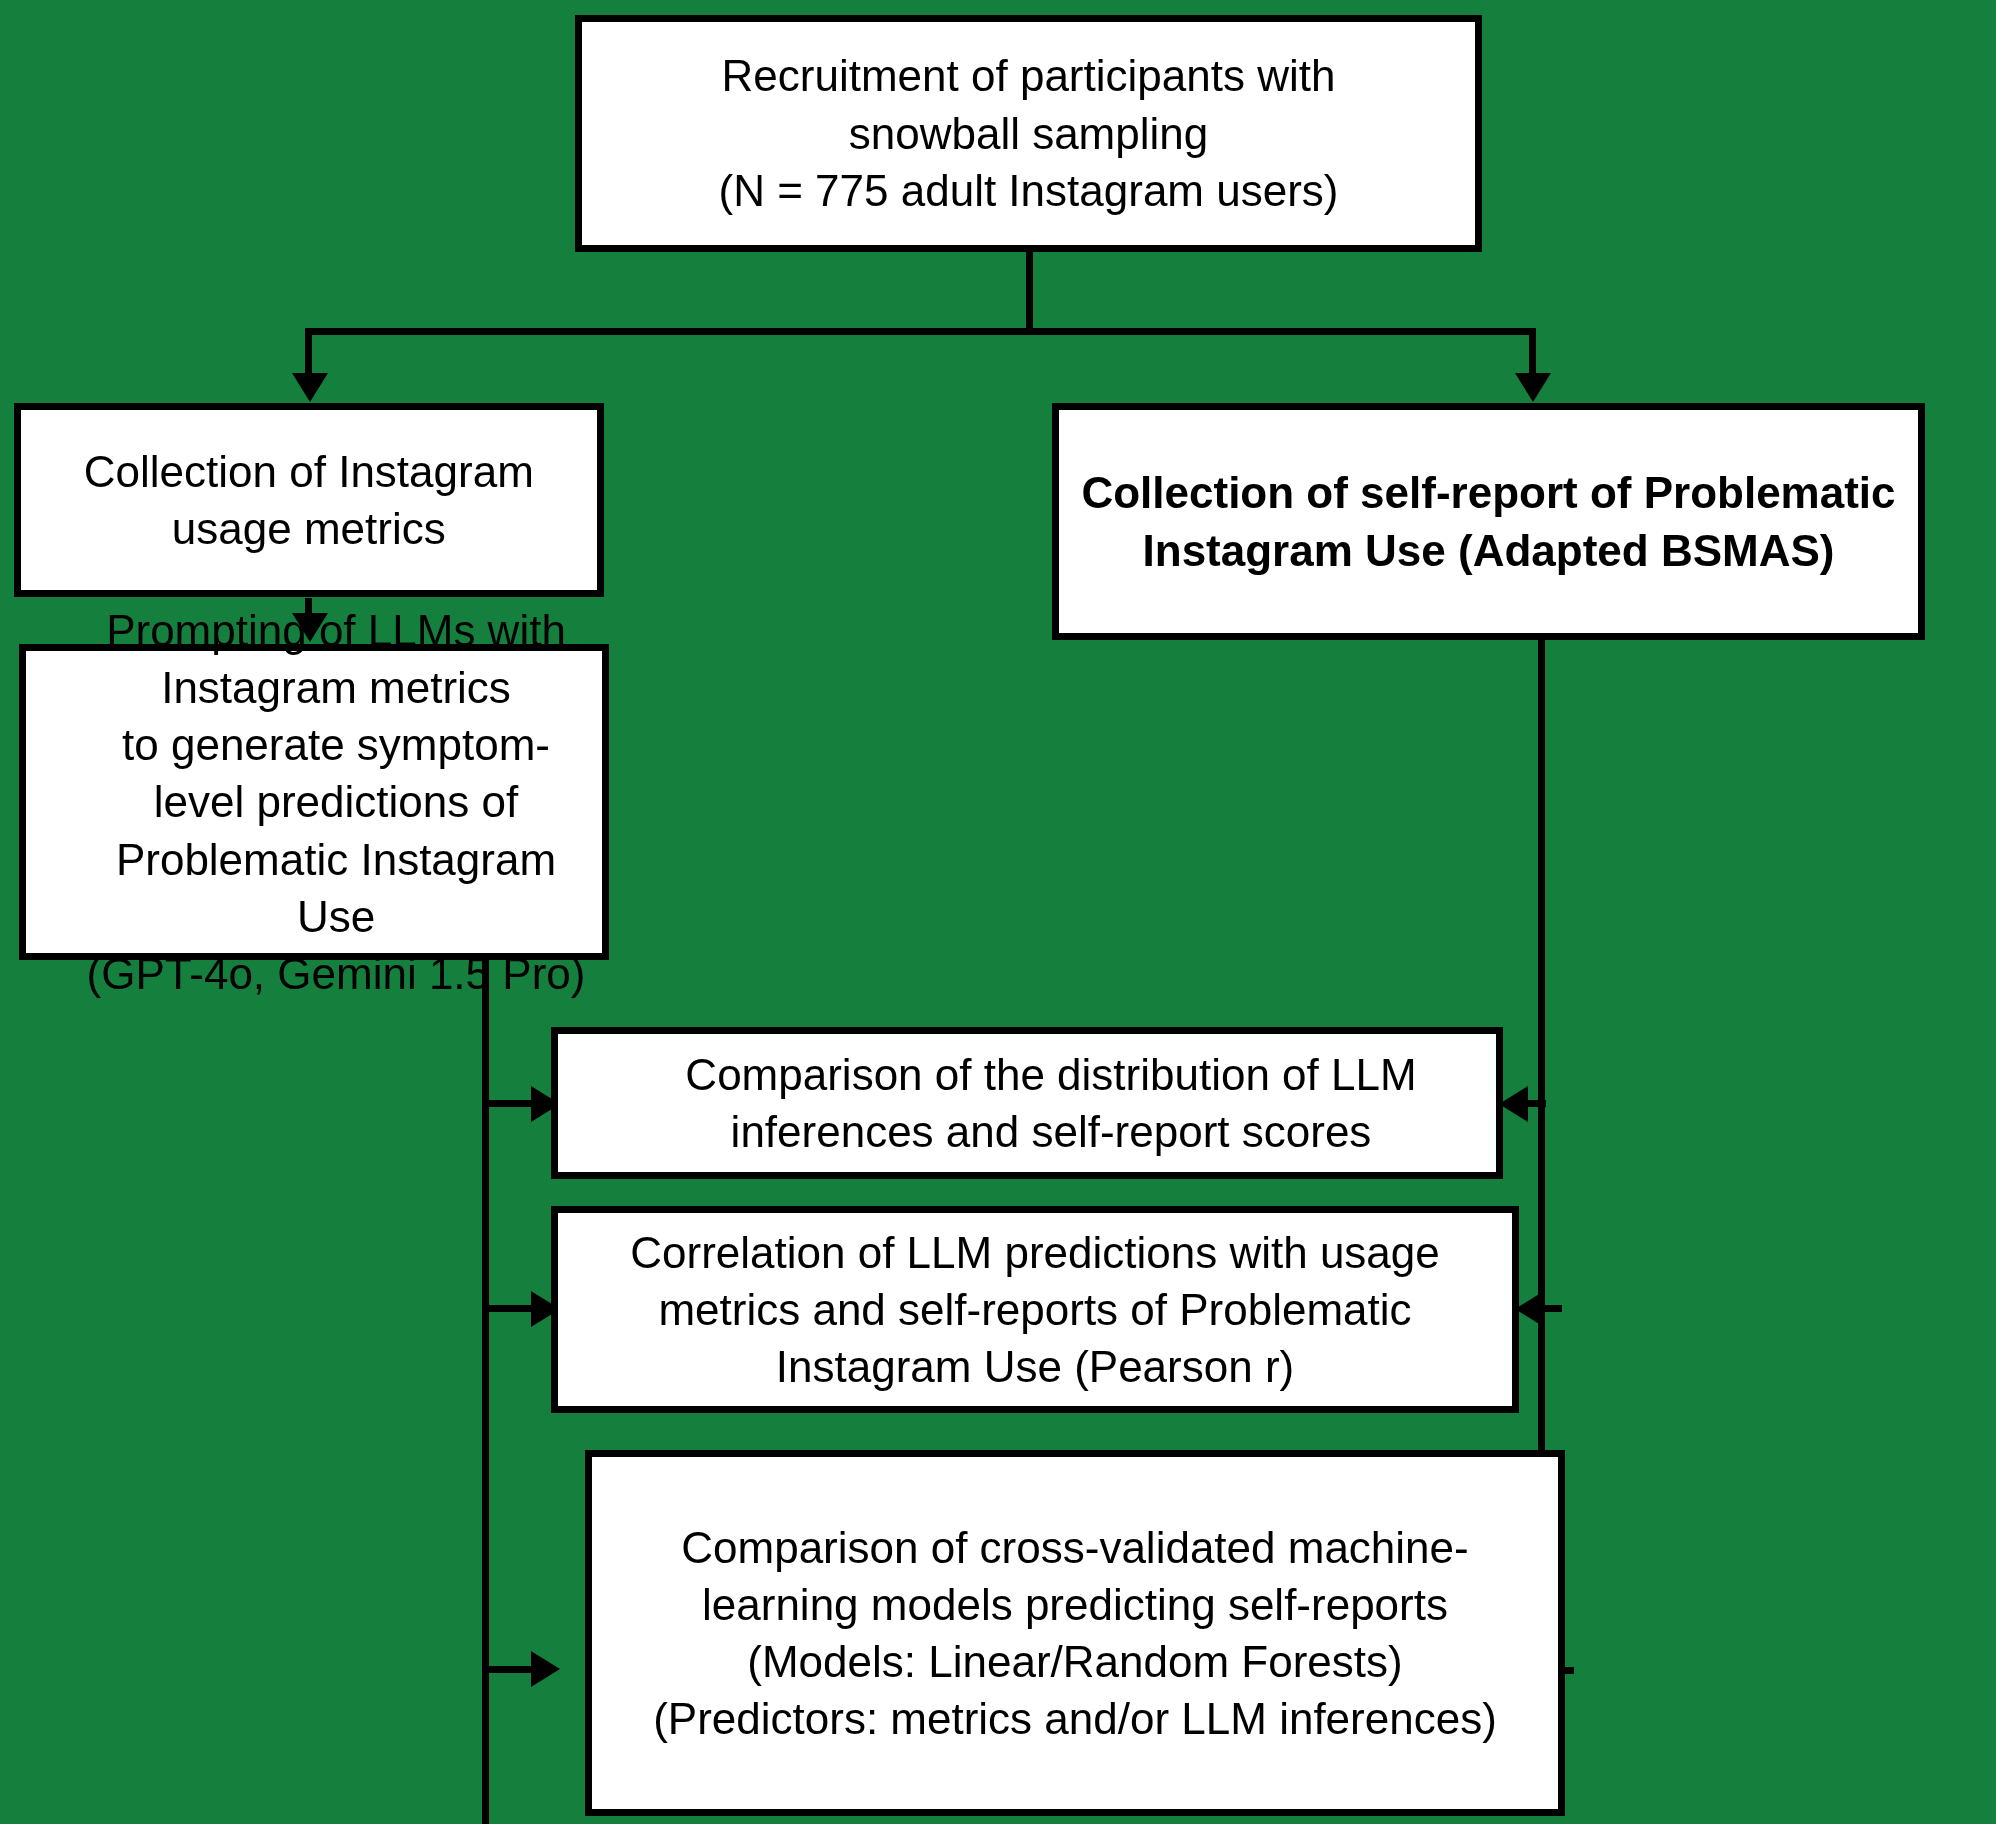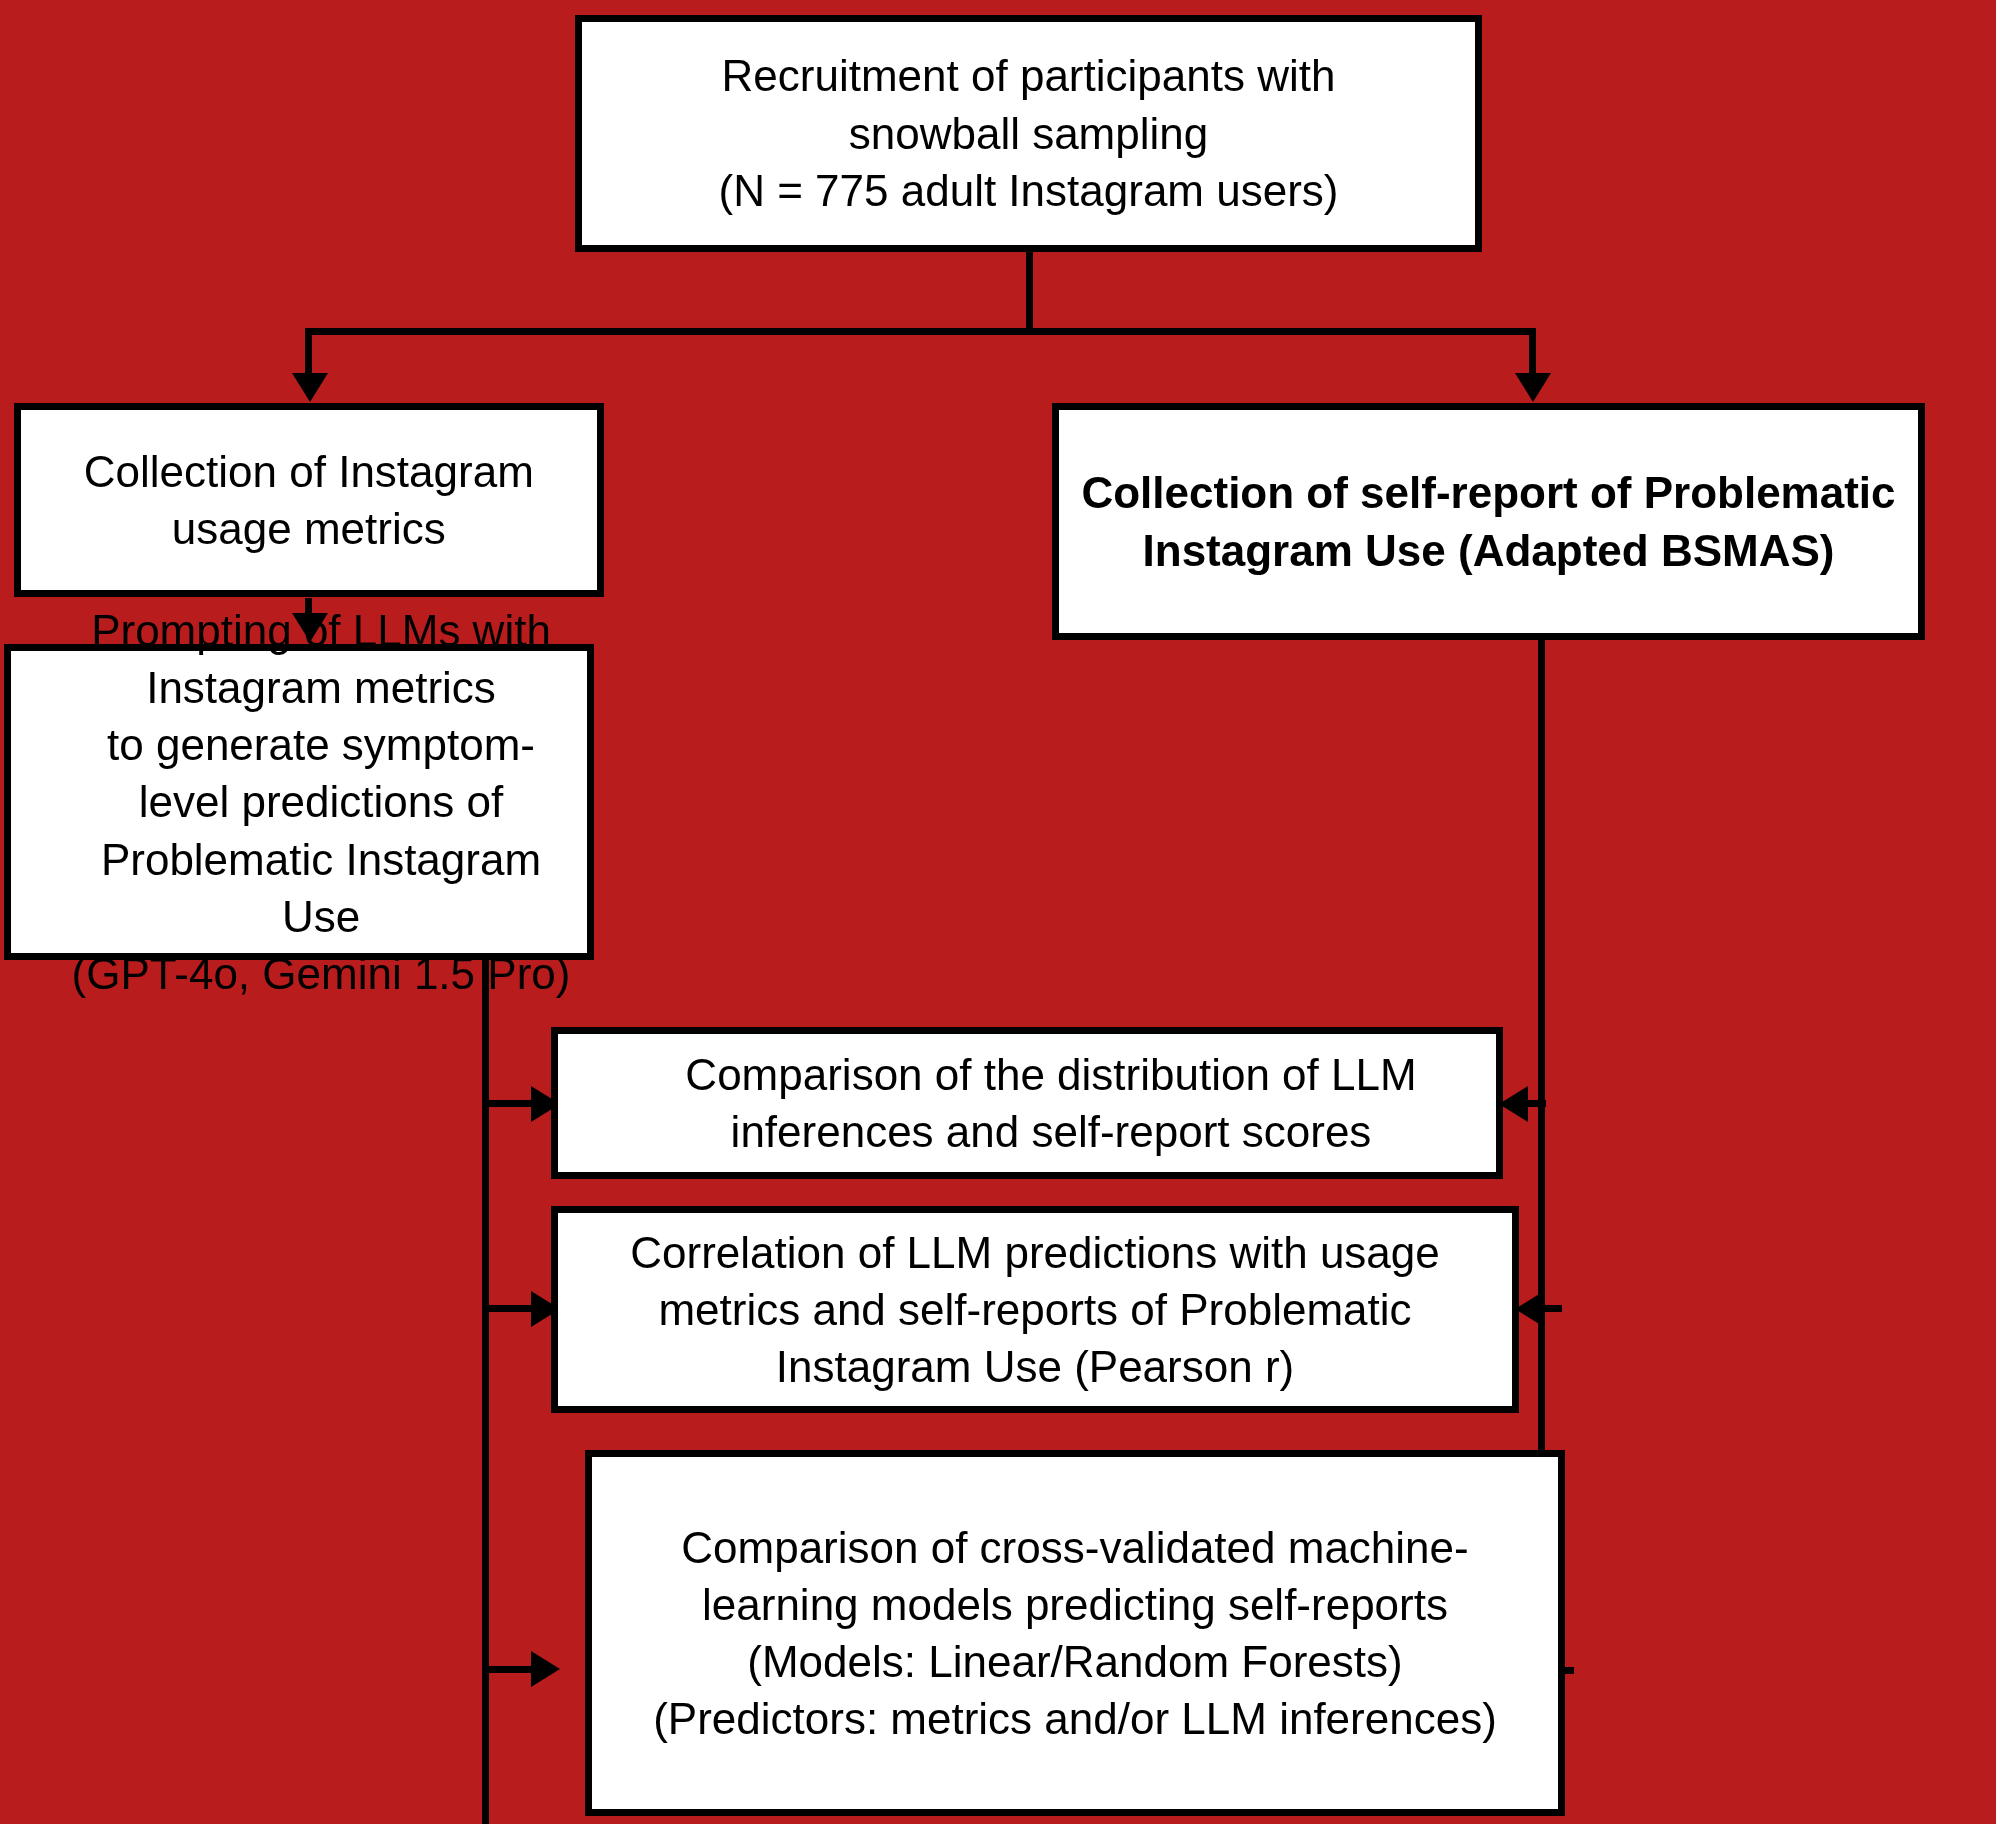--- a/index.html
+++ b/index.html
@@ -11,7 +11,7 @@
     position: relative;
     width: 1996px;
     height: 1824px;
-    background: #b91c1c;
+    background: #15803d;
     font-family: "Liberation Sans", sans-serif;
     color: #000000;
     overflow: hidden;

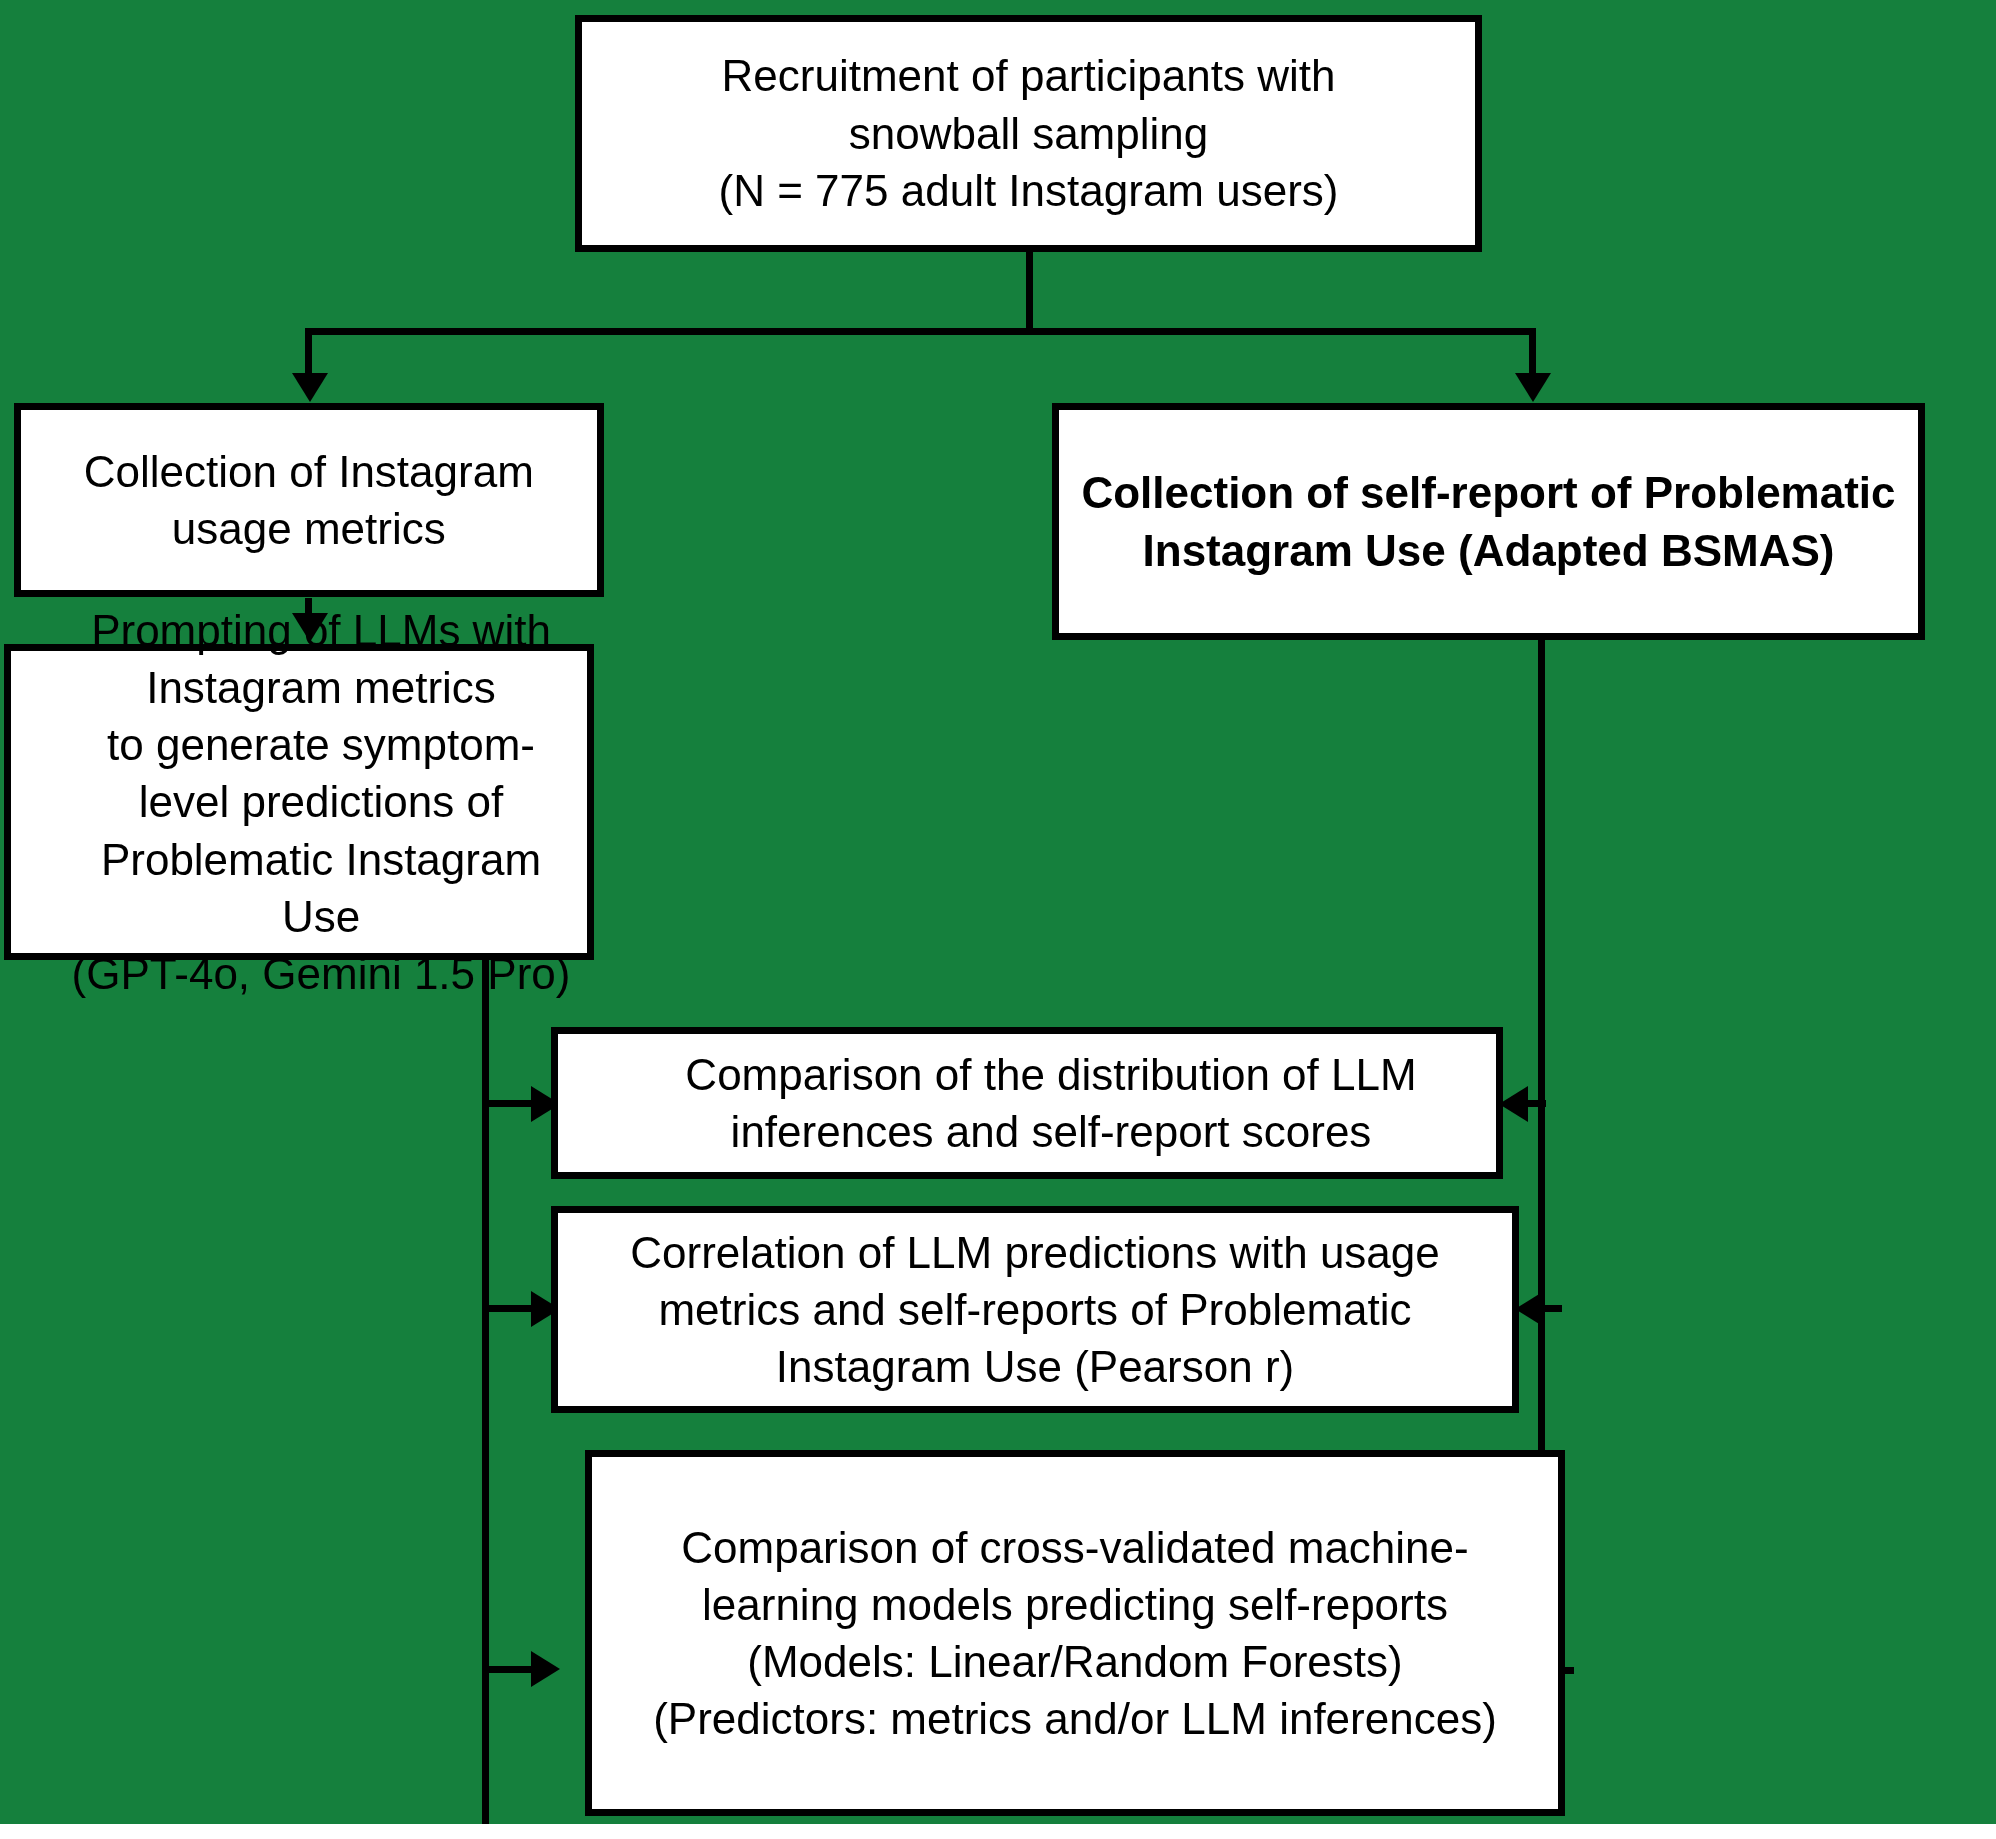--- a/index.html
+++ b/index.html
@@ -37,7 +37,7 @@
   #node-recruitment { left: 575px;  top: 14.6px;   width: 907px; height: 237px; }
   #node-usage       { left: 13.8px;   top: 403px;  width: 590px;  height: 194px; }
   #node-selfreport  { left: 1052px; top: 403px;  width: 873px; height: 237px; font-weight: bold; }
-  #node-prompting   { left: 4px;   top: 644px;  width: 590px;  height: 316px; padding-left: 44px; }
+  #node-prompting   { left: 19px;   top: 644px;  width: 590px;  height: 316px; padding-left: 44px; }
   #node-dist        { left: 551px;  top: 1027px; width: 952px; height: 152px; padding-left: 48px; }
   #node-corr        { left: 551px;  top: 1206px; width: 968px; height: 207px; text-align: center; }
   #node-ml          { left: 551px;  top: 1450px; width: 980px; height: 366px; margin-left: 34px; }

